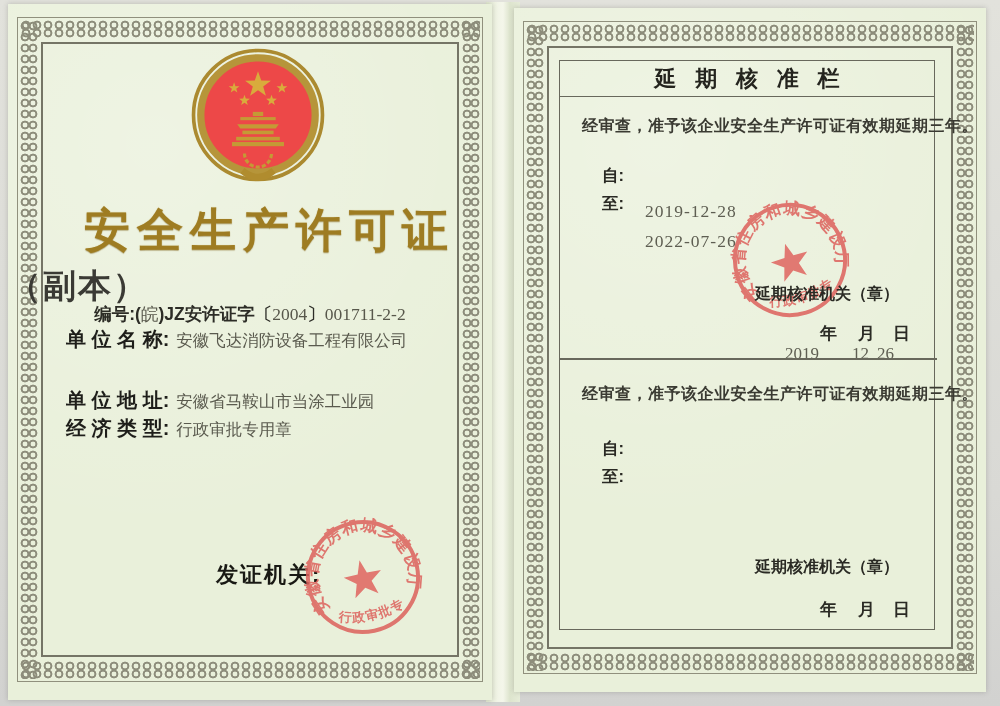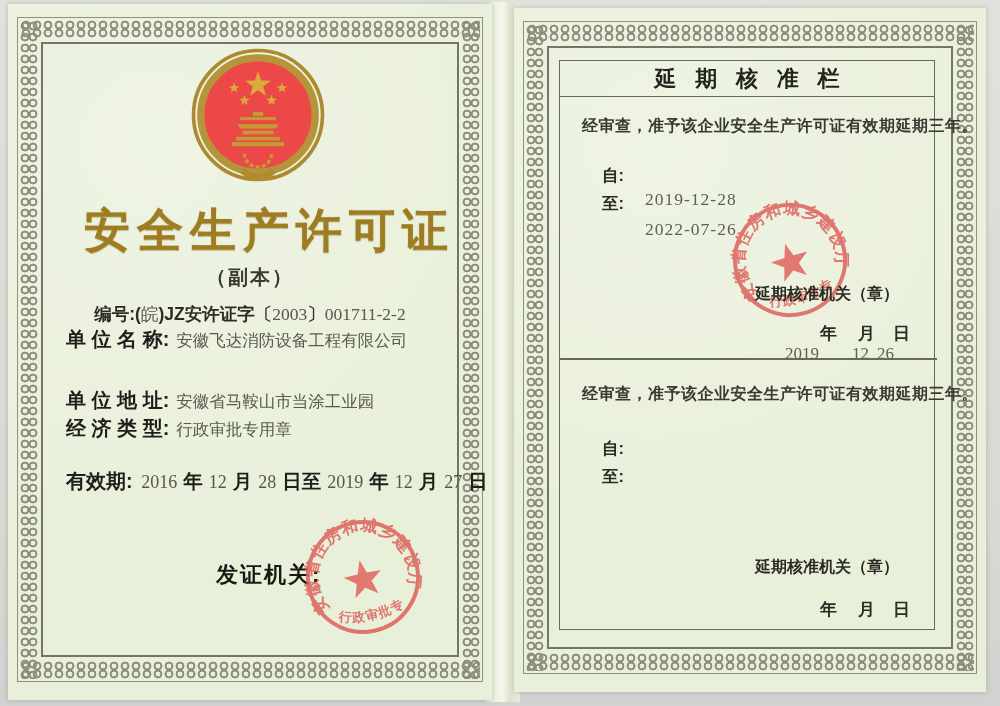--- a/index.html
+++ b/index.html
@@ -76,7 +76,7 @@
   }
   .statement { position:absolute; left:68px; font-size:16px; font-weight:600; letter-spacing:0.5px; color:#3a3a32; white-space:nowrap; }
   .fromto { position:absolute; left:88px; font-size:16.5px; font-weight:bold; color:#2a2a24; }
-  .typed-date { position:absolute; font-family:"Liberation Serif", serif; font-size:17.5px; letter-spacing:1px; color:#5e5e52; }
+  .typed-date { position:absolute; font-family:"Liberation Serif", serif; font-size:17.5px; letter-spacing:1px; color:#5e5e52;margin-top:12px; }
   .authority { position:absolute; left:241px; font-size:16px; font-weight:bold; color:#2a2a24; }
   .date-unit { position:absolute; font-size:17px; font-weight:bold; color:#2a2a24; }
   .date-val { position:absolute; font-family:"Liberation Serif", serif; font-size:17px; color:#5e5e52; }

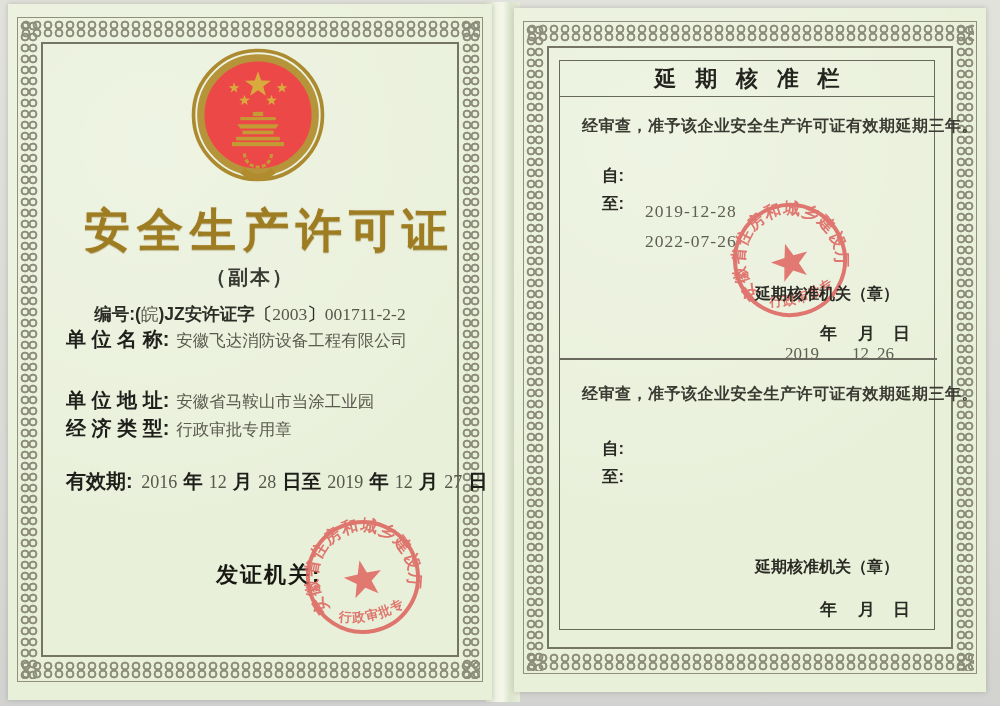--- a/index.html
+++ b/index.html
@@ -49,8 +49,8 @@
     color:#9e7c22; text-shadow:0 1px 1px rgba(120,92,20,.45), 0 0 1px rgba(190,155,60,.6);margin-left:16px;
   }
   .cert-subtitle {
-    position:absolute; top:260px; left:0; width:100%; text-align:center;
-    font-size:20px; font-weight:bold; letter-spacing:2px; color:#3a3a34;
+    position:absolute; top:260px; left:0; width:100%; 
+    font-size:33px; font-weight:bold; letter-spacing:2px; color:#3a3a34;
   }
   .serial-row { position:absolute; top:298px; left:0; width:100%; text-align:center; font-size:17.5px; white-space:nowrap; }
   .pr { font-weight:bold; color:#2c2c26; }

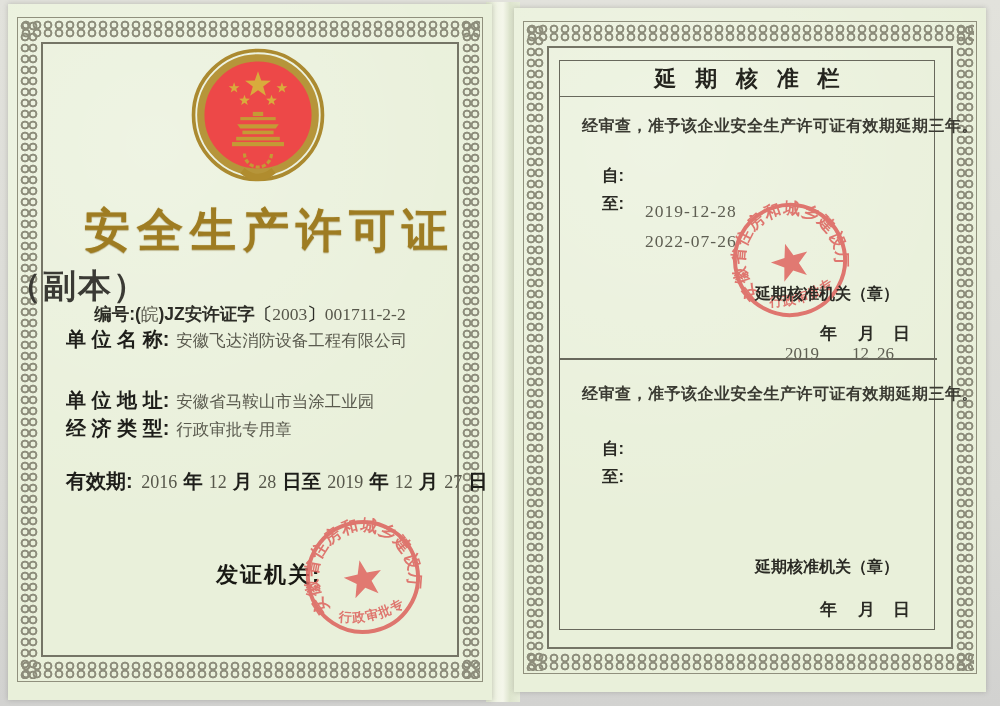--- a/index.html
+++ b/index.html
@@ -125,7 +125,7 @@
   <div class="cert-subtitle">（副本）</div>
 
   <div class="serial-row">
-    <span class="pr">编号:(</span><span class="tv">皖</span><span class="pr">)JZ安许证字〔</span><span class="tv">2003</span><span class="pr">〕</span><span class="tv">001711-2-2</span>
+    <span class="pr">编号:(</span><span class="tv">皖</span><span class="pr">)JZ安许证字〔</span><span class="tv">2004</span><span class="pr">〕</span><span class="tv">001711-2-2</span>
   </div>
 
   <div class="field-row" style="top:322px">

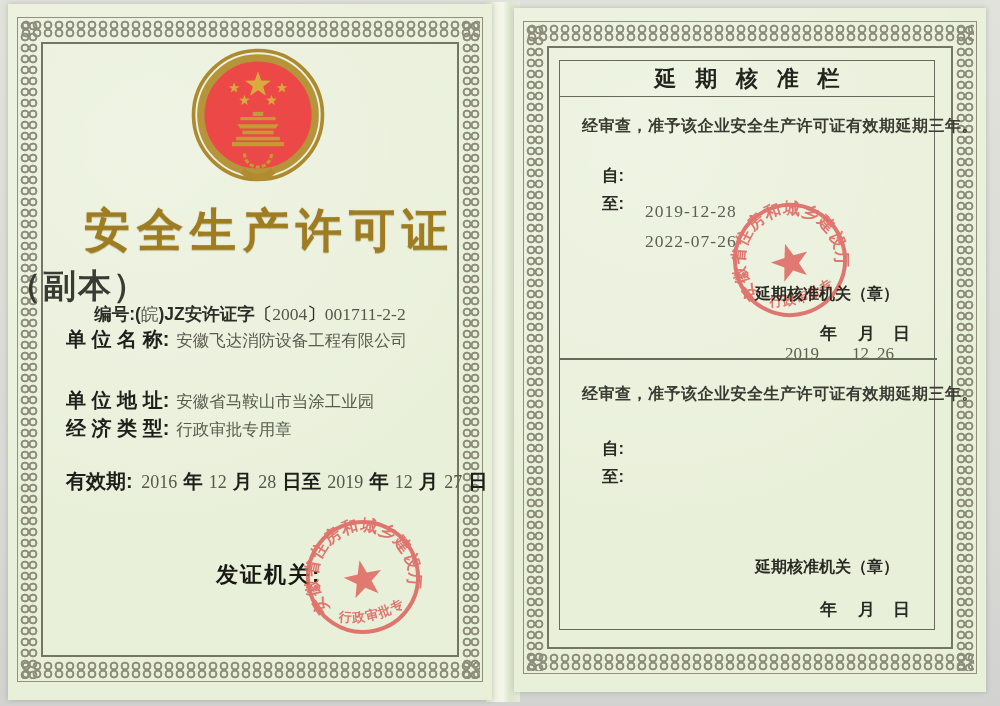--- a/index.html
+++ b/index.html
@@ -138,10 +138,6 @@
     <span class="field-label">经 济 类 型:</span><span class="field-value">行政审批专用章</span>
   </div>
 
-  <div class="validity-row">
-    <span class="field-label">有效期:</span>
-    <span class="tv">2016</span><span class="pu">年</span><span class="tv">12</span><span class="pu">月</span><span class="tv">28</span><span class="pu">日至</span><span class="tv">2019</span><span class="pu">年</span><span class="tv">12</span><span class="pu">月</span><span class="tv">27</span><span class="pu">日</span>
-  </div>
 
   <div class="issuer">发证机关:</div>
 

